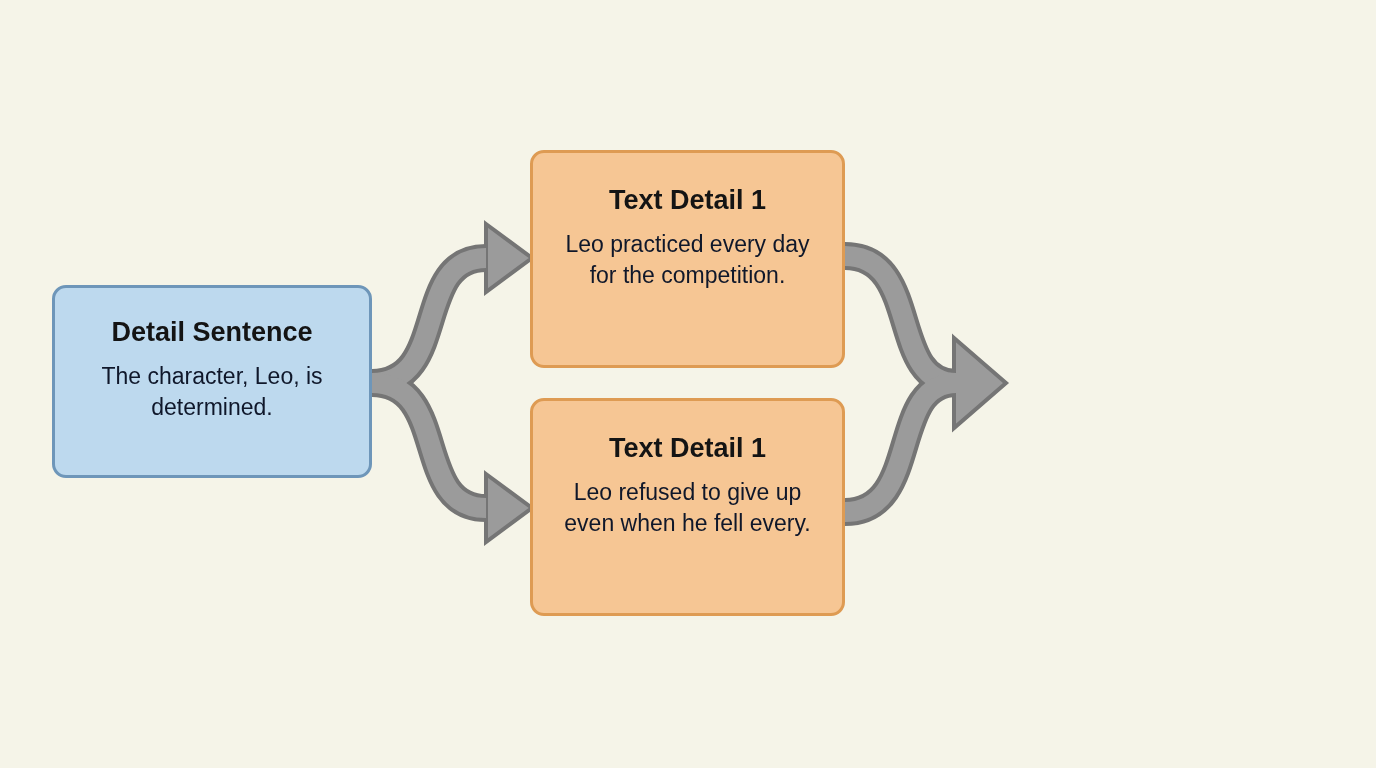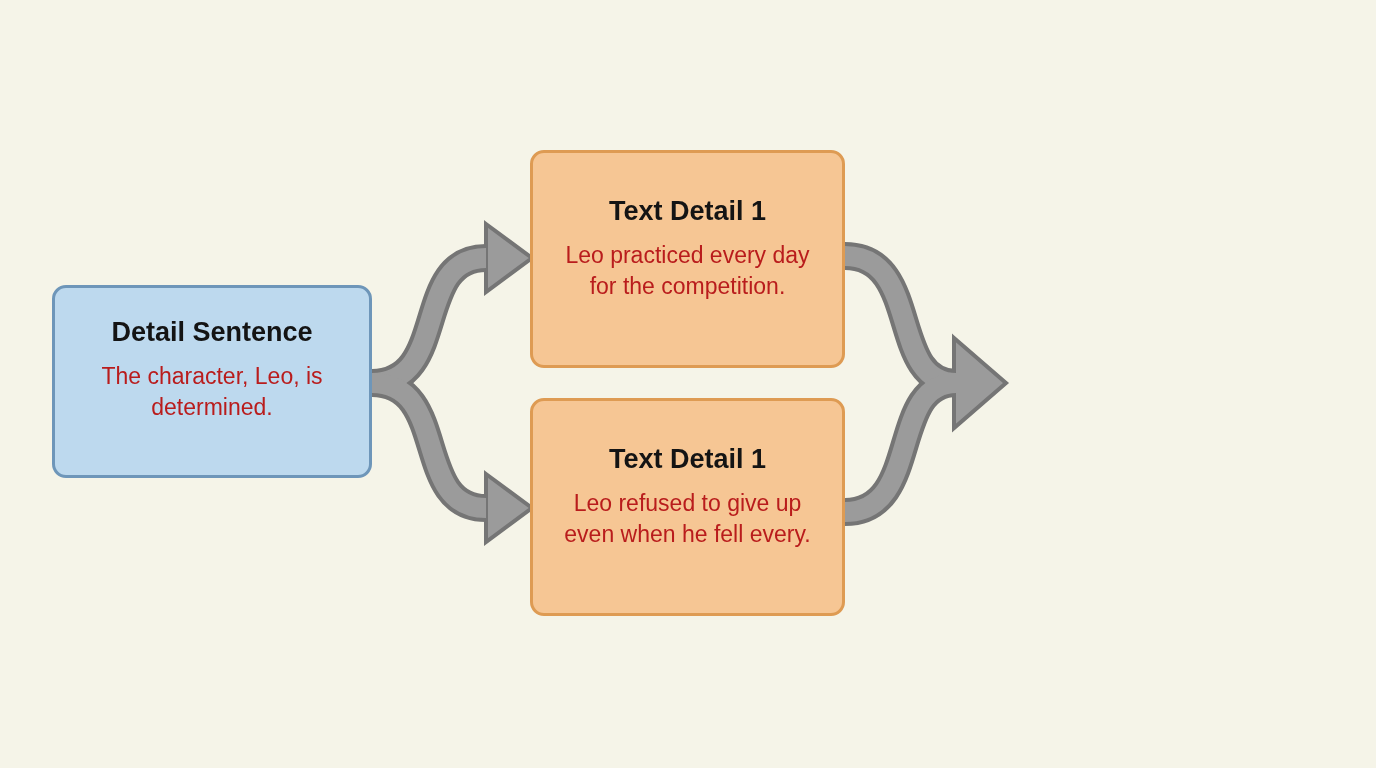--- a/index.html
+++ b/index.html
@@ -59,7 +59,7 @@
     height: 218px;
     background: #f6c694;
     border-color: #de9b53;
-    padding-top: 42px;
+    padding-top: 31px;
   }
   .box-detail .box-body { max-width: 252px; }
   .box-detail-1 { left: 530px; top: 150px; }

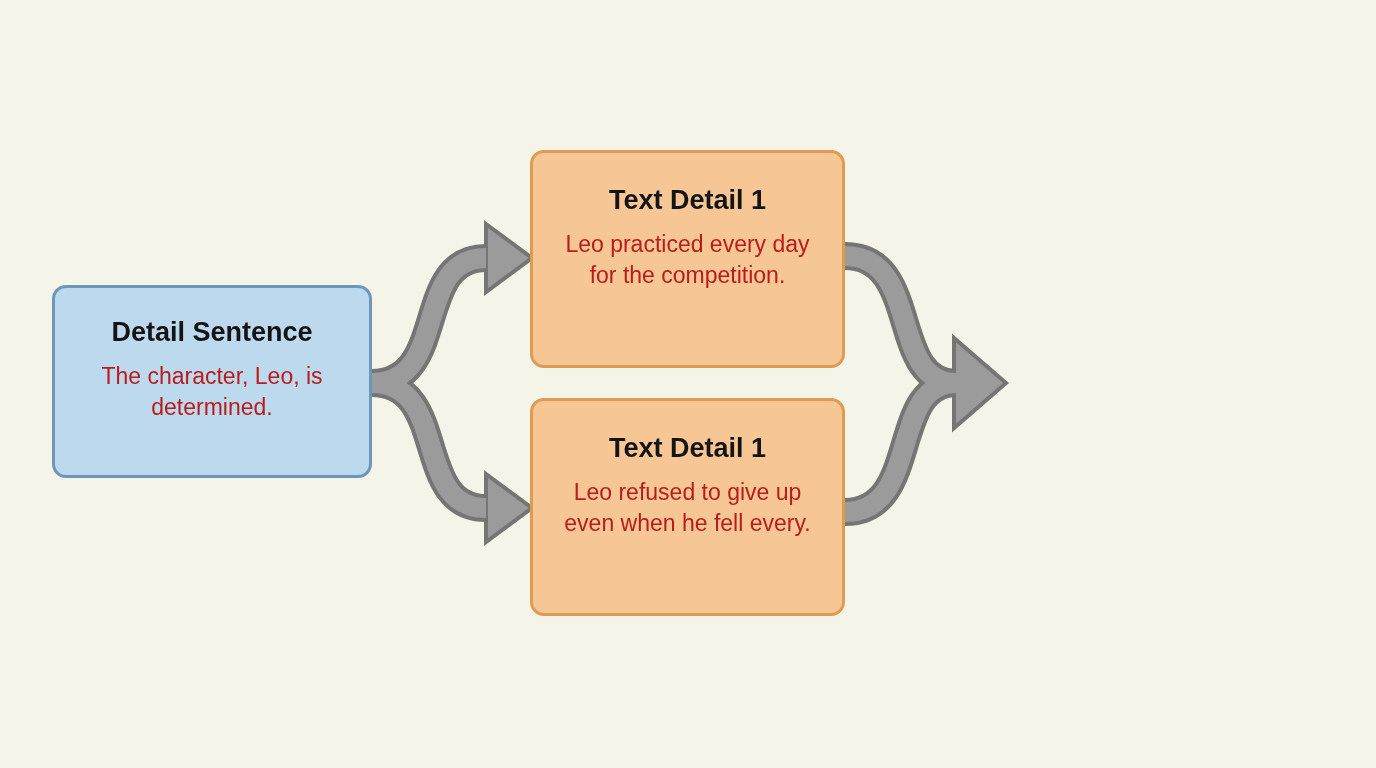--- a/index.html
+++ b/index.html
@@ -40,7 +40,7 @@
   .box-body {
     font-size: 23px;
     font-weight: 400;
-    color: #b91c1c;
+    color: #0f172a;
     line-height: 31px;
     margin: 13px auto 0 auto;
   }

